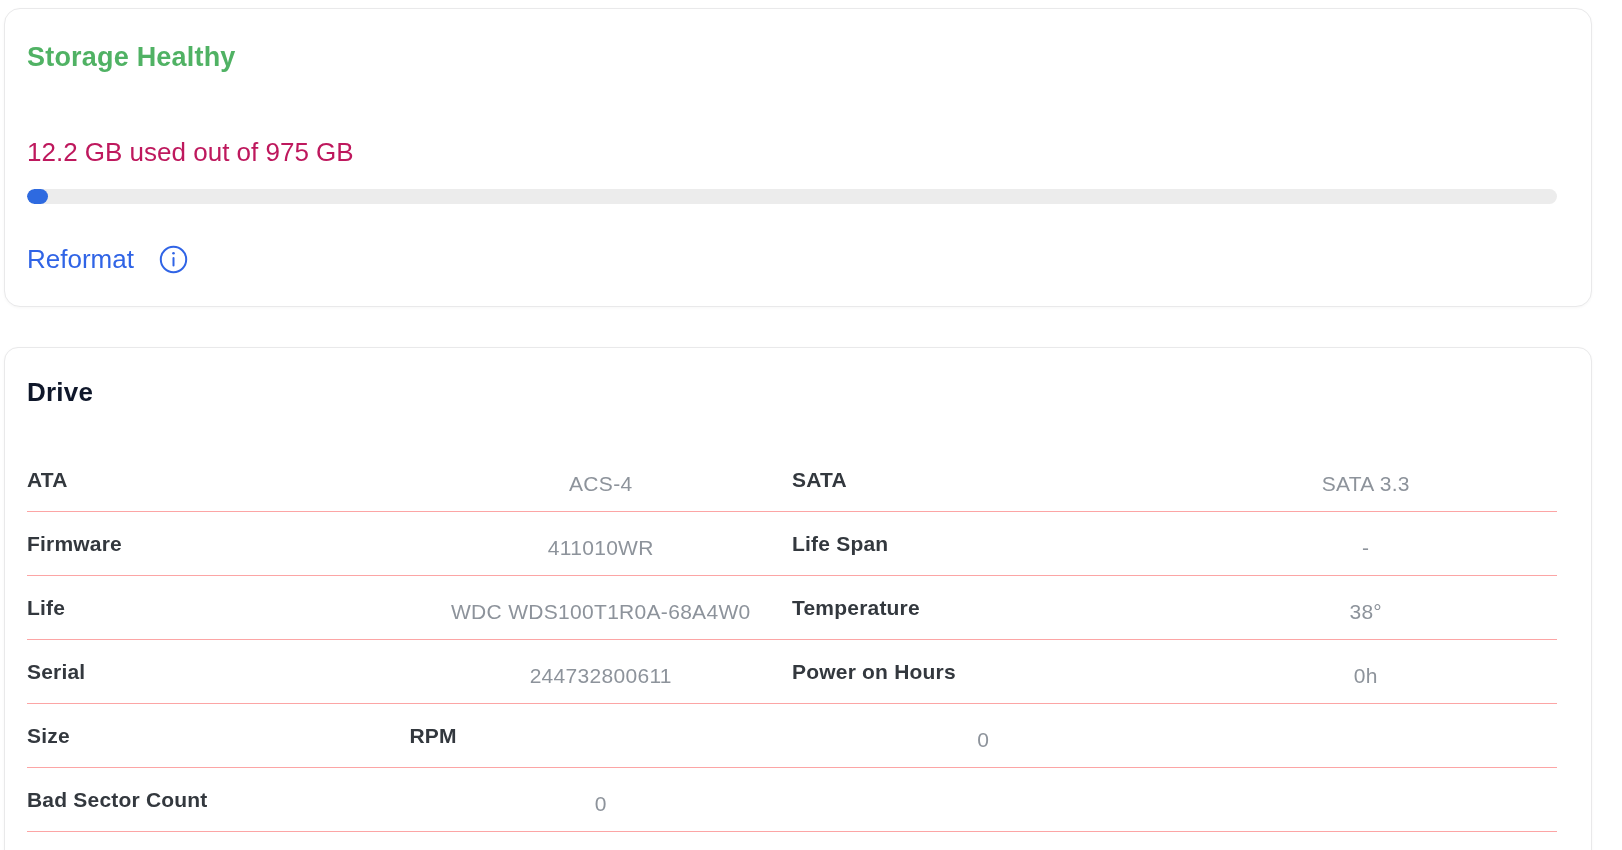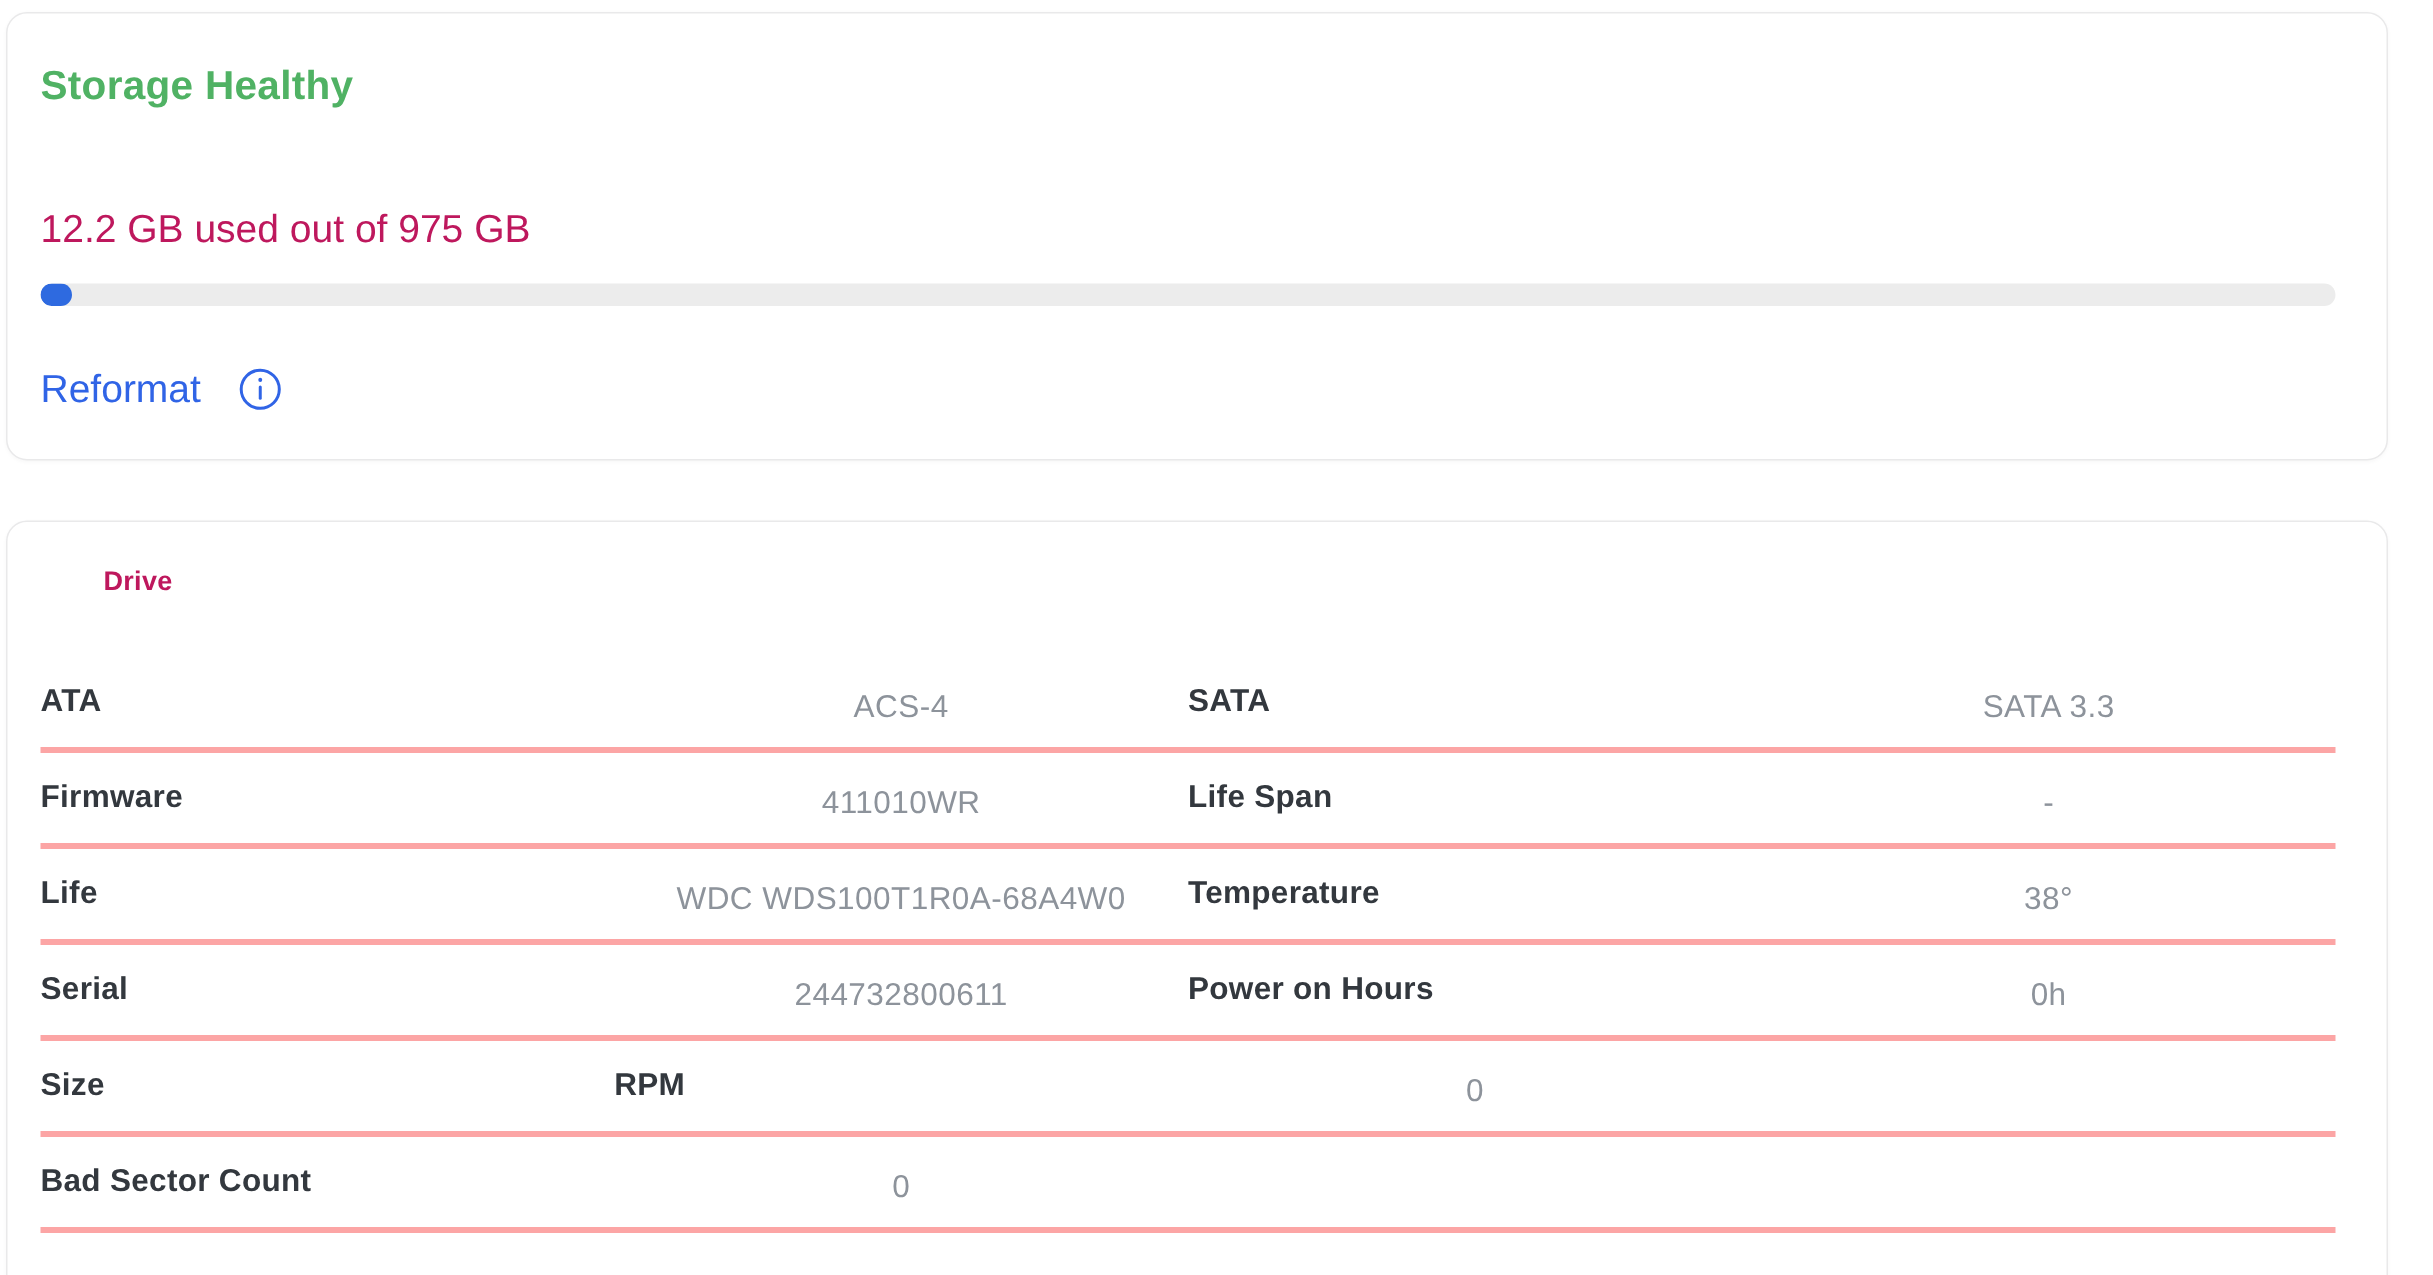--- a/index.html
+++ b/index.html
@@ -29,6 +29,7 @@
   .card.storage {
     height: 299px;
     padding: 33px 34px 0 22px;
+    border-radius: 16px;
   }
   .card.drive {
     margin-top: 40px;

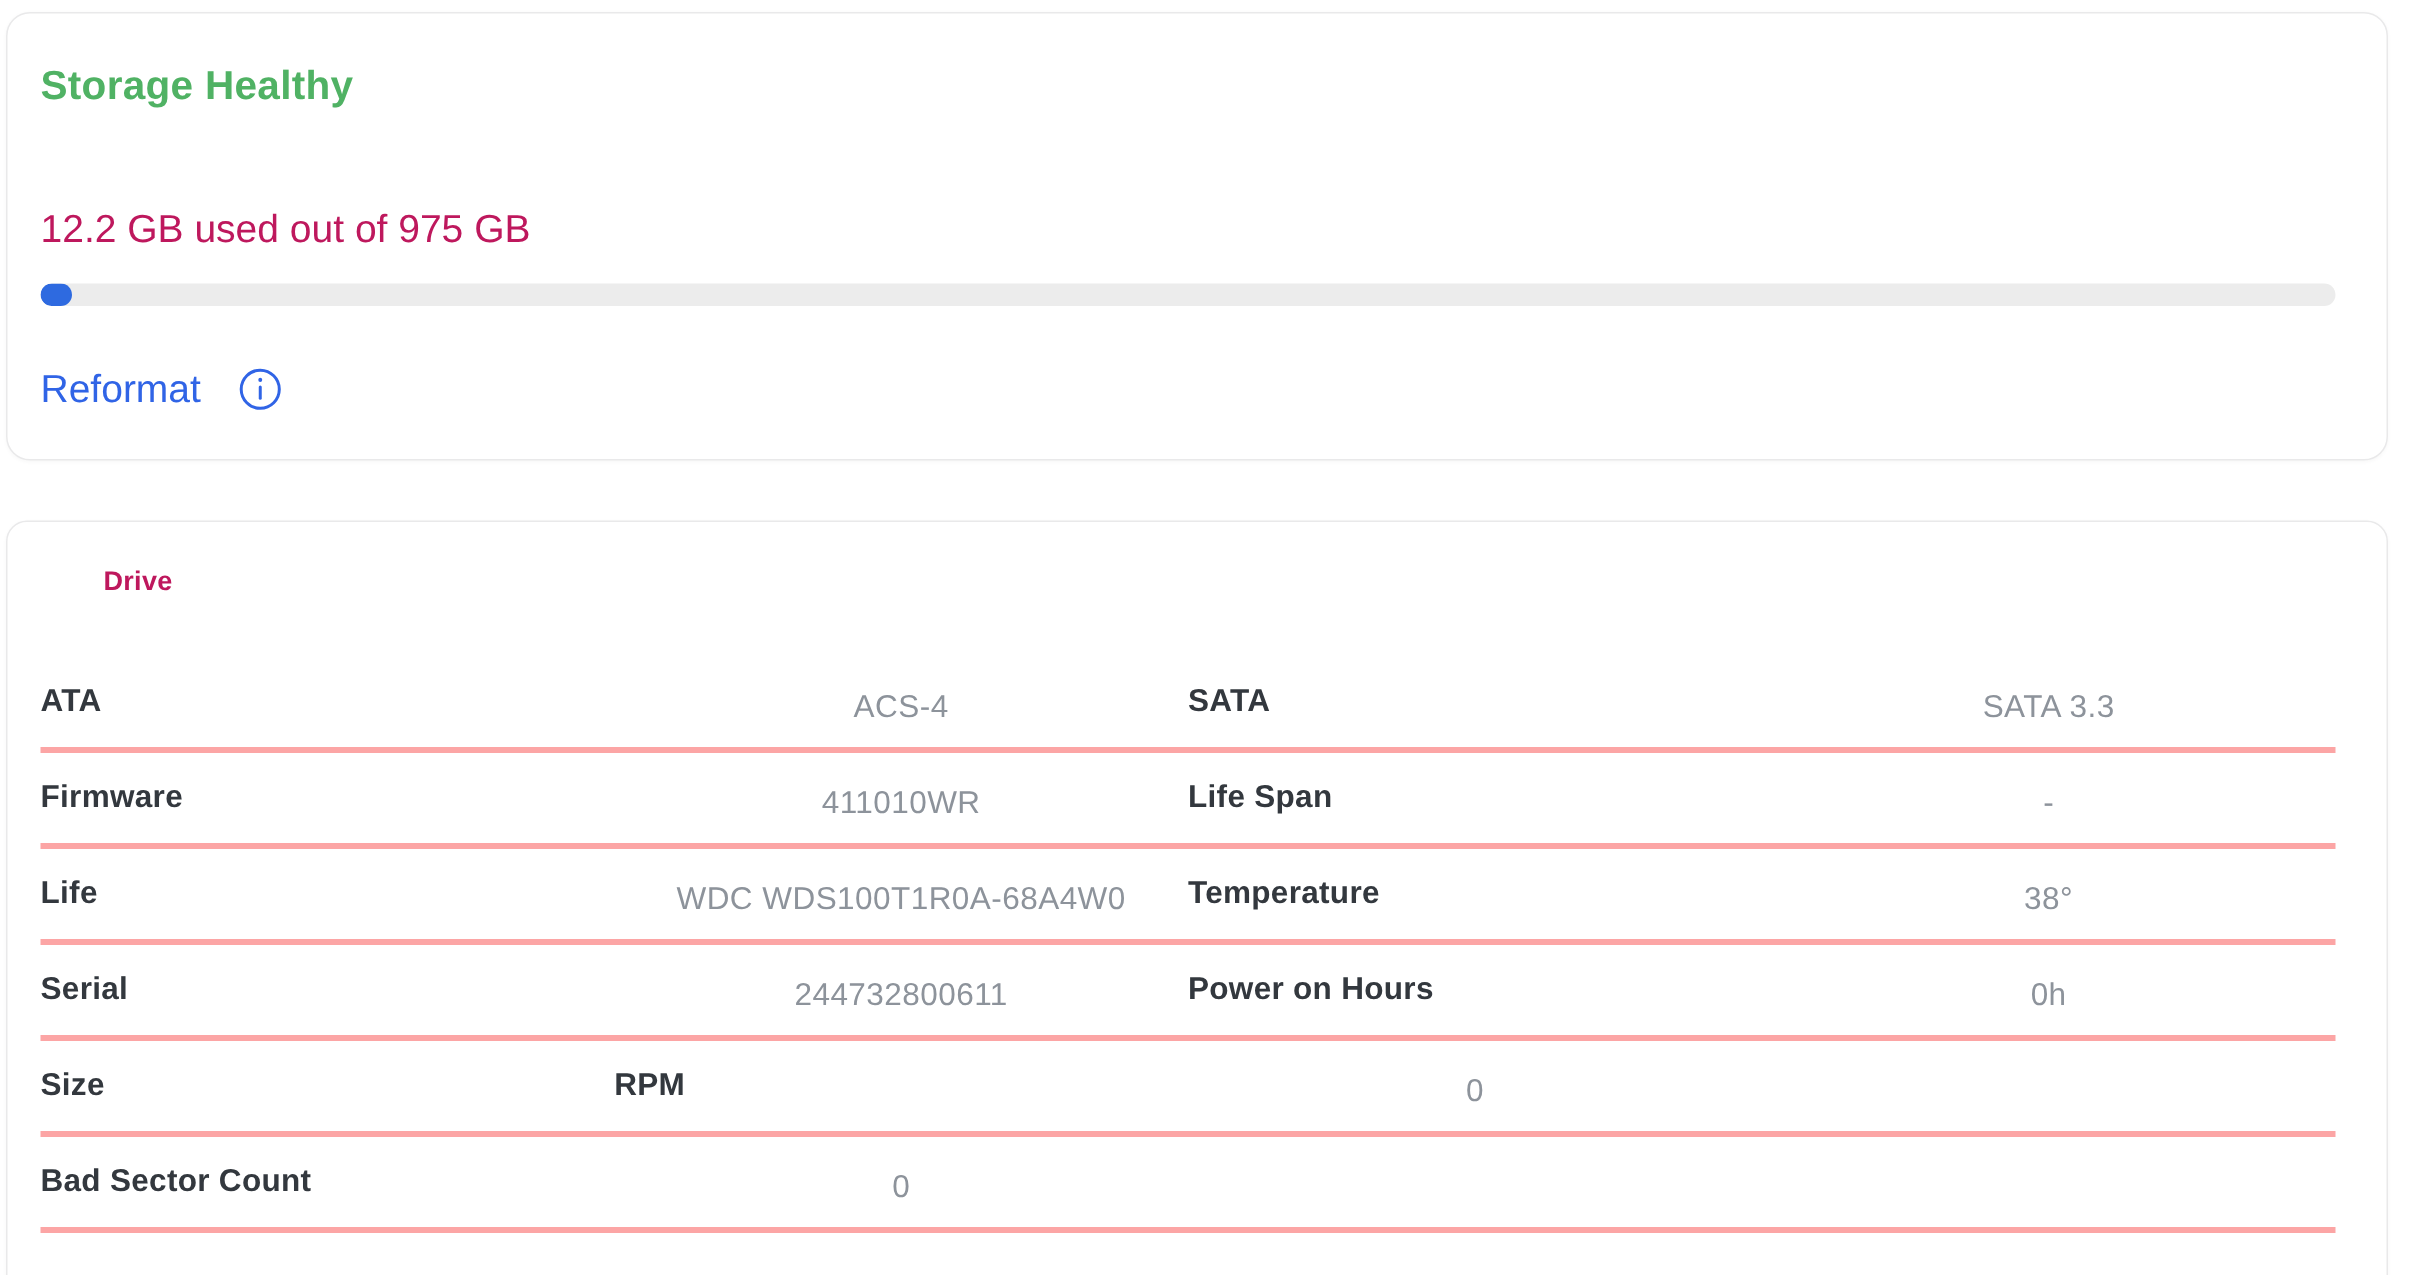--- a/index.html
+++ b/index.html
@@ -81,11 +81,10 @@
     color: var(--link-blue, #3064e6);
   }
   .drive-title {
-    color: #be185d;
-    font-size: 18px;
+    color: #0f172a;
+    font-size: 26px;
     font-weight: bold;
     letter-spacing: 0.2px;
-    margin-left: 42px;
   }
   .drive-table {
     margin-top: 40px;

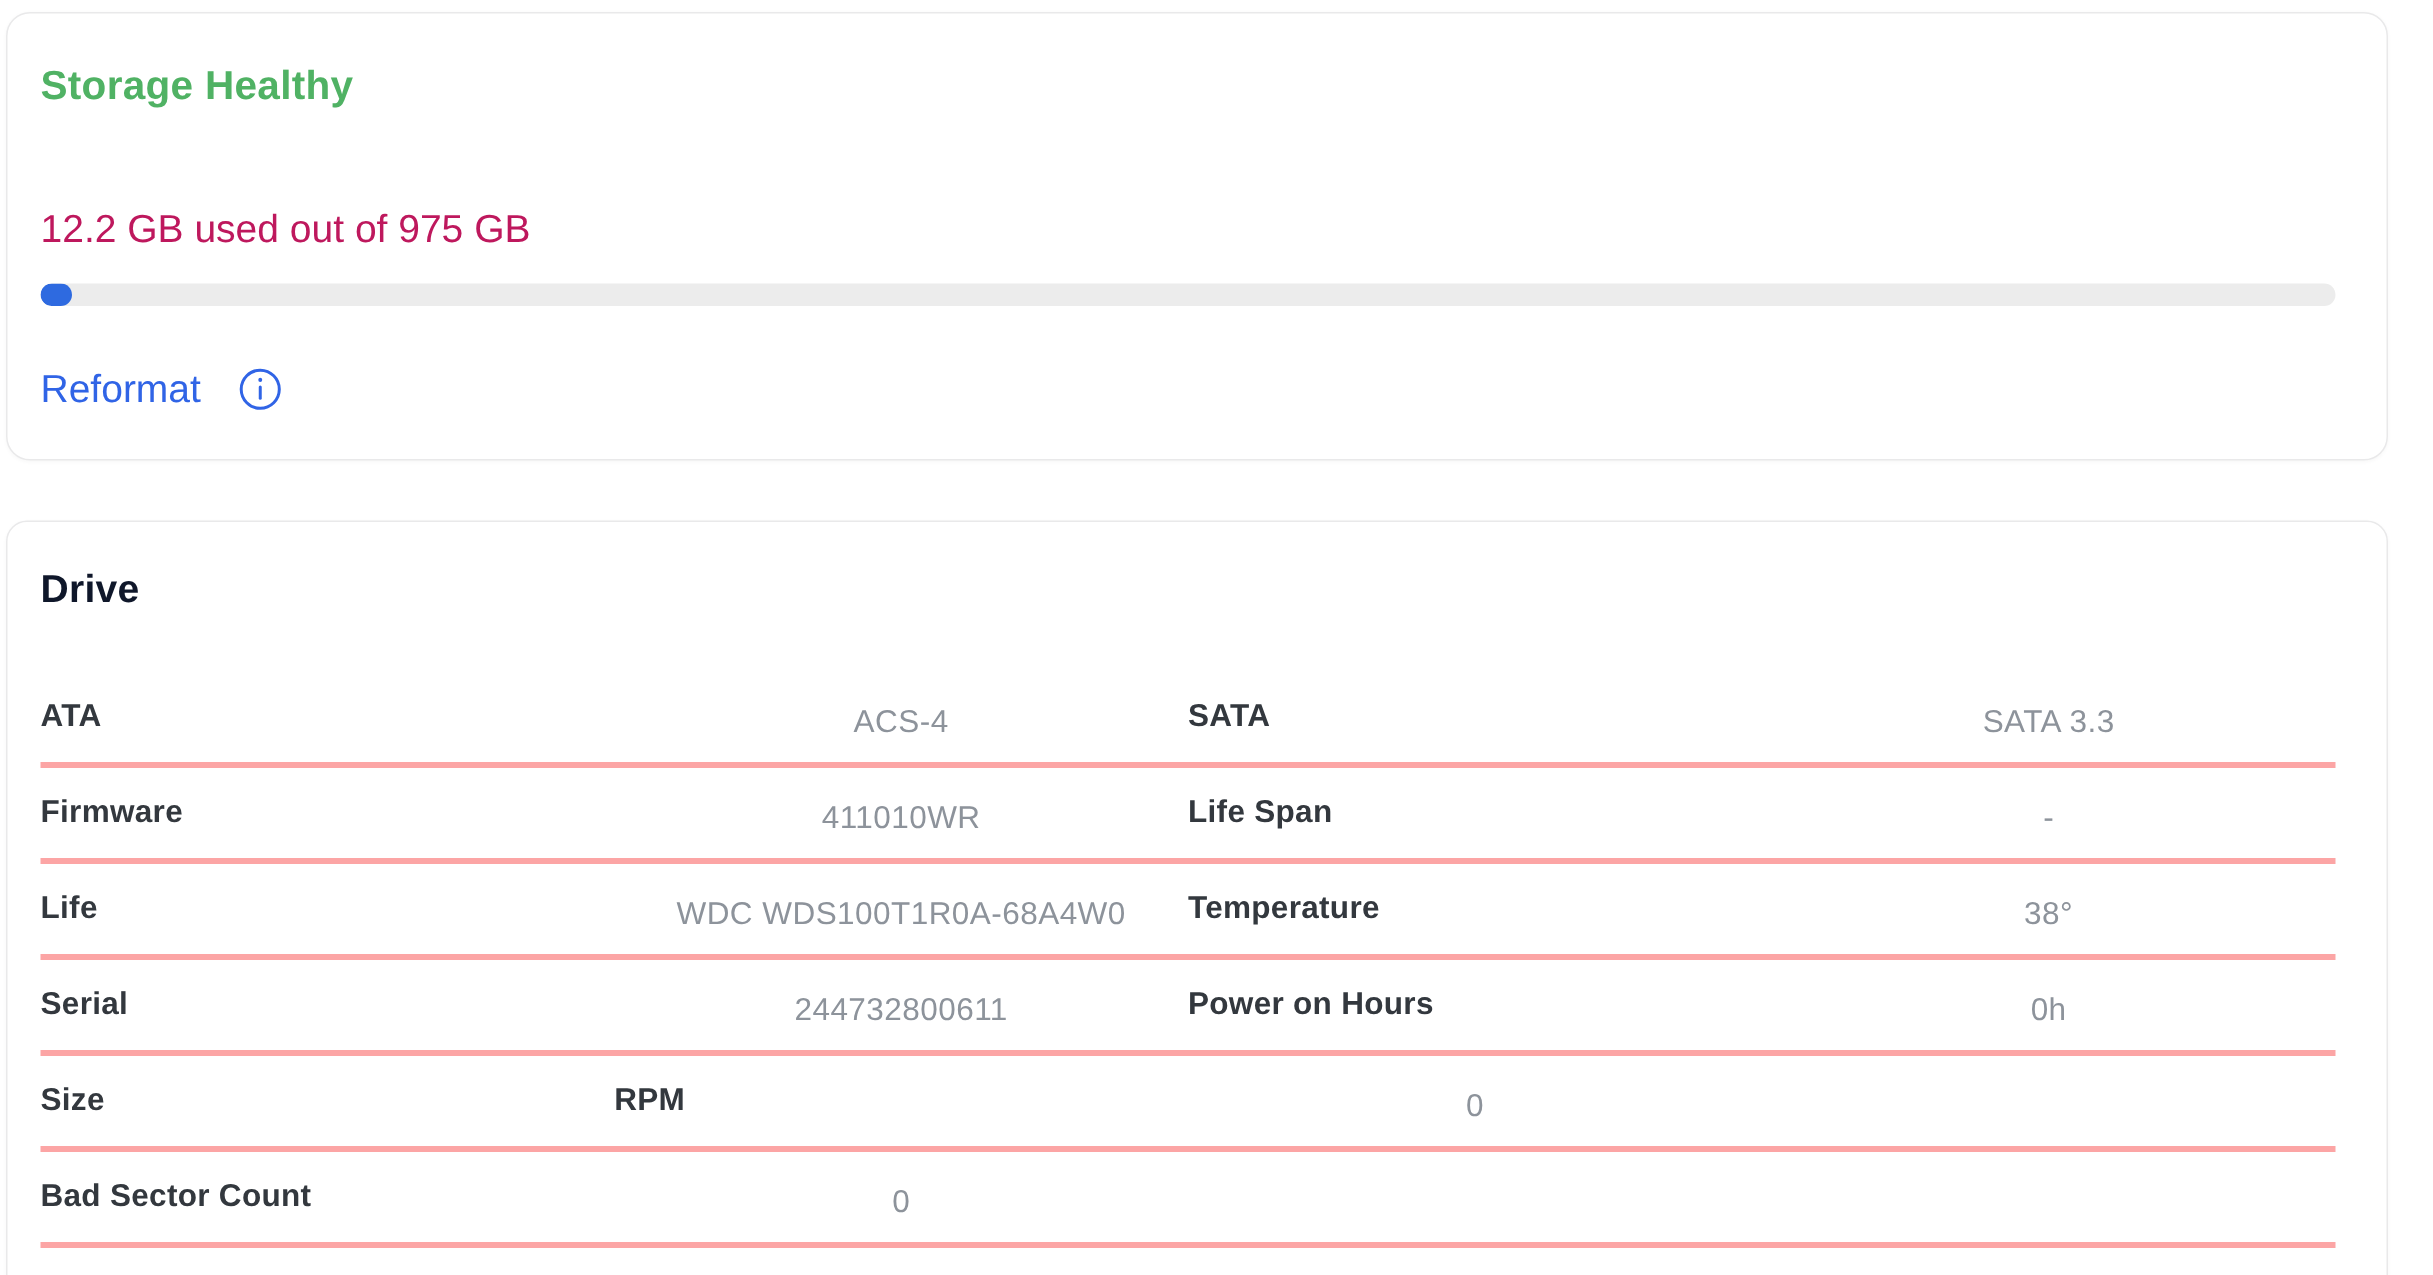--- a/index.html
+++ b/index.html
@@ -94,7 +94,7 @@
     grid-template-columns: 25% 25% 25% 25%;
     align-items: center;
     height: 64px;
-    border-bottom: 4px solid #fca5a5;
+    border-bottom: 1px solid #fca5a5;
   }
   .cell-label {
     color: #33383e;

